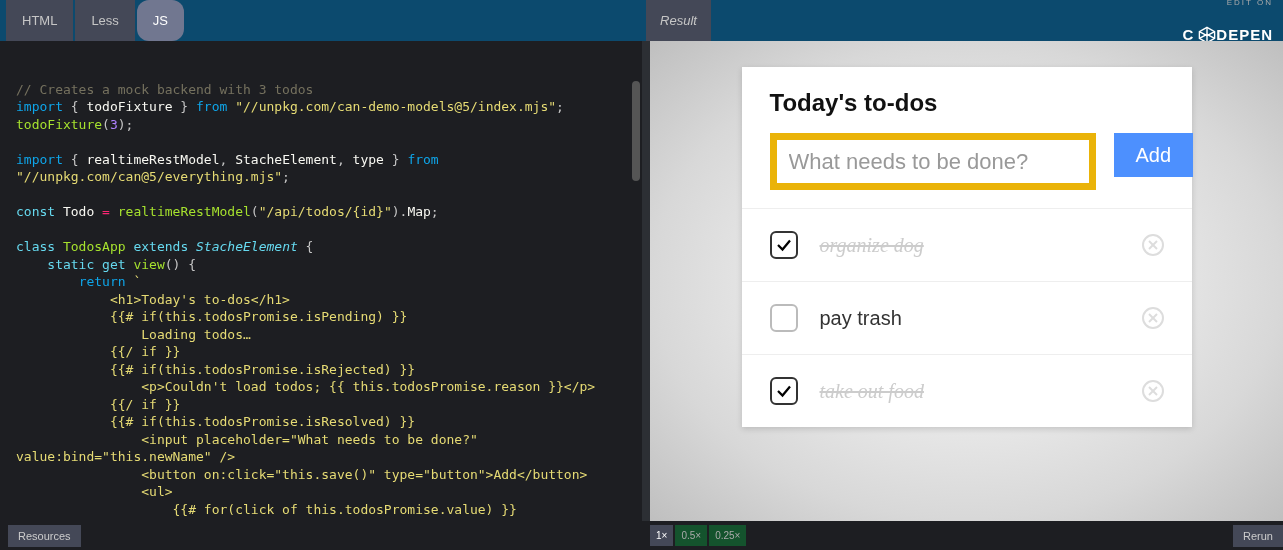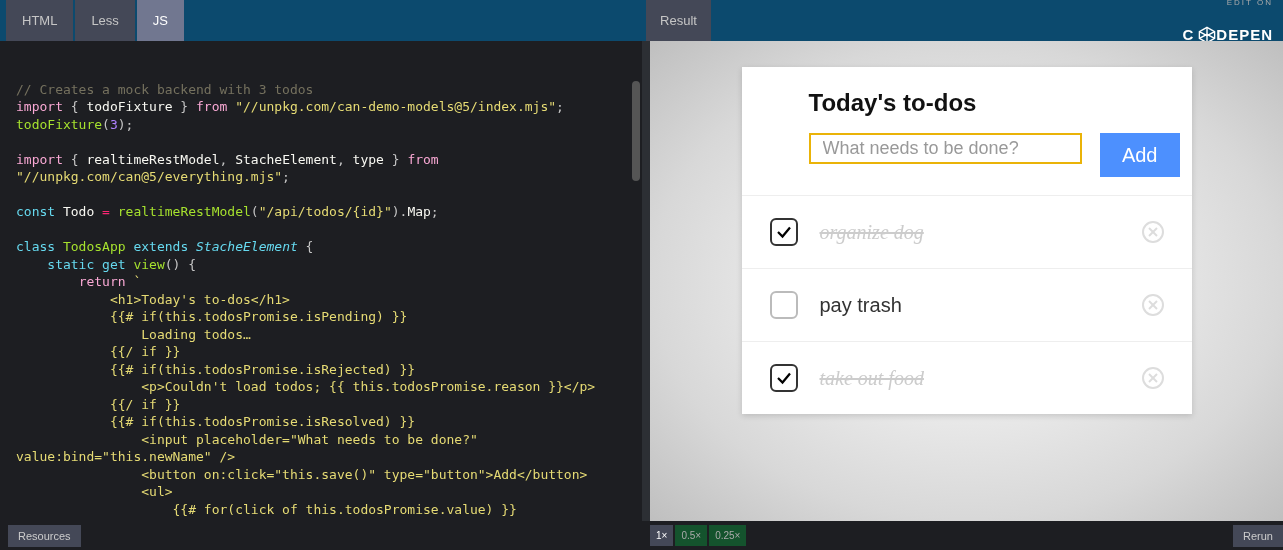--- a/index.html
+++ b/index.html
@@ -8,7 +8,7 @@
 .top-bar { display: flex; height: 41px; background: #0c4a6e; }
 .left-tabs { display: flex; padding-left: 6px; gap: 2px; align-items: stretch; }
 .tab { display: flex; align-items: center; padding: 0 16px; background: #444857; color: #c6c6c6; font-size: 13px; cursor: pointer; }
-.tab.active { background: #717790; color: #fff; }
+.tab.active { background: #717790; color: #fff; border-radius: 12px; }
 .result-tab { display: flex; align-items: center; padding: 0 14px; background: #444857; color: #c6c6c6; font-size: 13px; margin-left: 0; cursor: pointer;}
 .branding { margin-left: auto; margin-right: 10px; display: flex; flex-direction: column; align-items: flex-end; justify-content: center; color: #fff; gap: 19px; }
 .edit-on { font-size: 8px; letter-spacing: 2px; color: #aaa; }

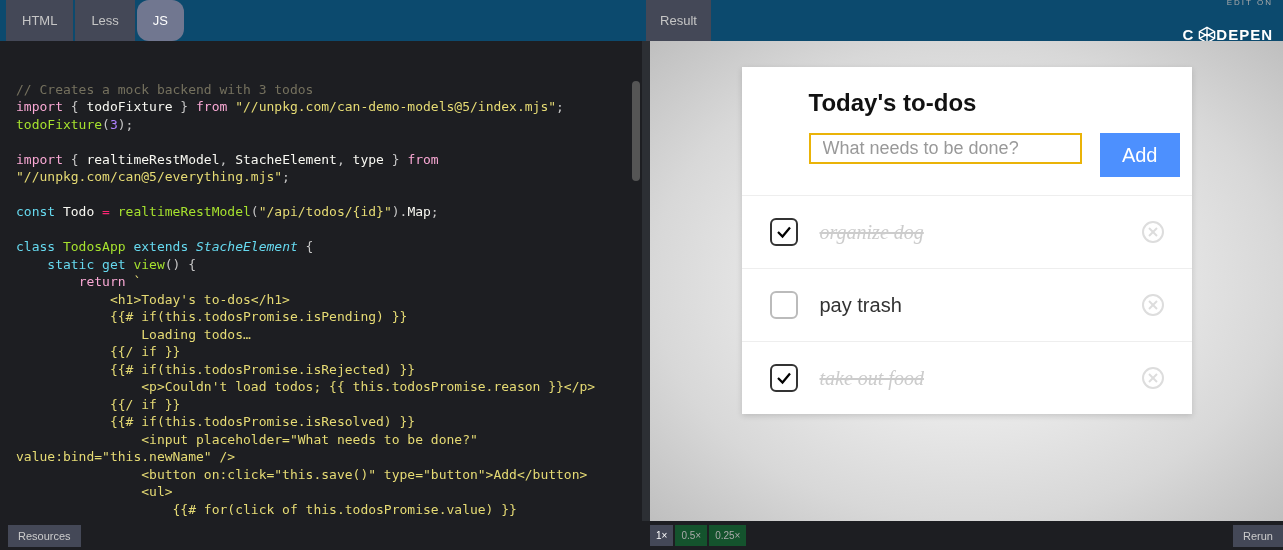--- a/index.html
+++ b/index.html
@@ -9,7 +9,7 @@
 .left-tabs { display: flex; padding-left: 6px; gap: 2px; align-items: stretch; }
 .tab { display: flex; align-items: center; padding: 0 16px; background: #444857; color: #c6c6c6; font-size: 13px; cursor: pointer; }
 .tab.active { background: #717790; color: #fff; border-radius: 12px; }
-.result-tab { display: flex; align-items: center; padding: 0 14px; background: #444857; color: #c6c6c6; font-size: 13px; margin-left: 0; cursor: pointer;}
+.result-tab { display: flex; align-items: center; padding: 0 14px; background: #444857; color: #c6c6c6; font-size: 13px; margin-left: 0; cursor: pointer; font-style: italic;}
 .branding { margin-left: auto; margin-right: 10px; display: flex; flex-direction: column; align-items: flex-end; justify-content: center; color: #fff; gap: 19px; }
 .edit-on { font-size: 8px; letter-spacing: 2px; color: #aaa; }
 .codepen-logo { font-size: 15px; font-weight: 700; letter-spacing: 1px; display: flex; align-items: center; }

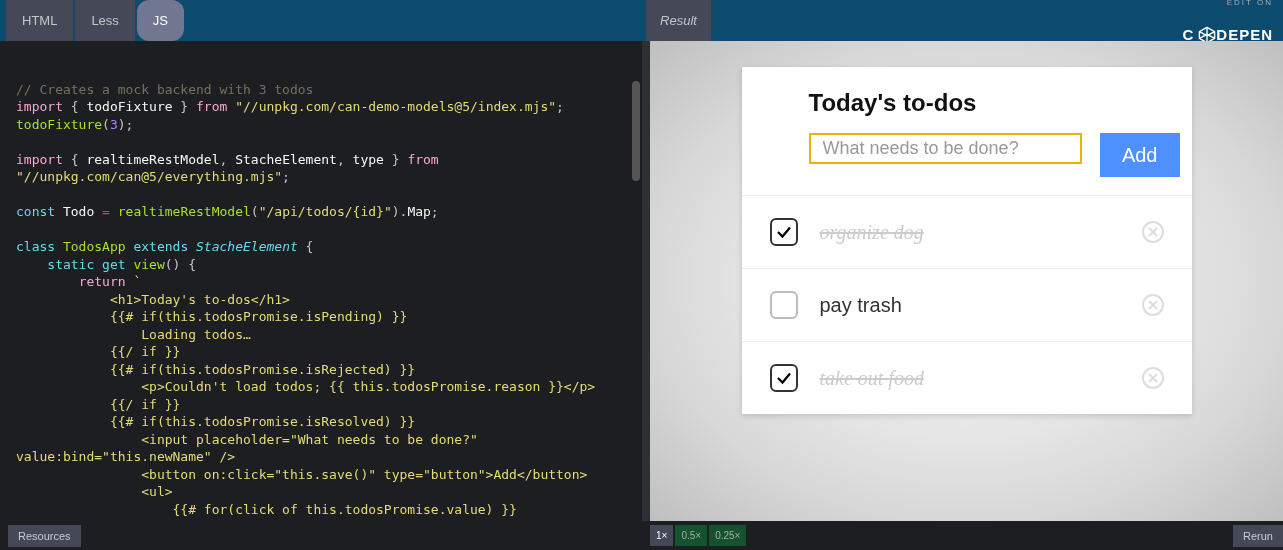--- a/index.html
+++ b/index.html
@@ -48,7 +48,7 @@
 
 .c-comment { color: #75715e; }
 .c-kw { color: #66d9ef; }
-.c-kw2 { color: #f9a8d4; text-align: right; }
+.c-kw2 { color: #0ea5e9; text-align: right; }
 .c-fn { color: #a6e22e; }
 .c-str { color: #e6db74; }
 .c-type { color: #66d9ef; font-style: italic;}

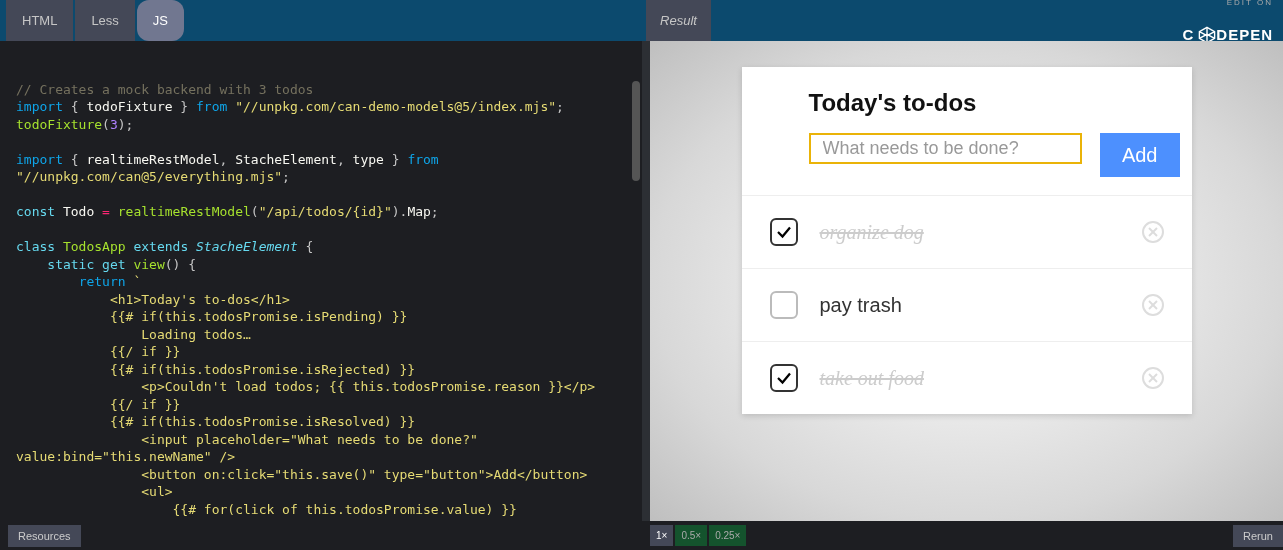--- a/index.html
+++ b/index.html
@@ -22,7 +22,7 @@
 .result-pane { flex: 1; background: radial-gradient(ellipse at center, #ffffff 0%, #d8d8d8 70%, #bfbfbf 100%); display: flex; align-items: flex-start; justify-content: center; padding-top: 26px; position: relative; }
 
 .card { width: 450px; background: #fff; box-shadow: 0 2px 6px rgba(0,0,0,0.15); }
-.card-header { padding: 22px 12px 18px 28px; margin-left: 39px; }
+.card-header { padding: 22px 28px 18px 28px; }
 .card-title { font-size: 24px; font-weight: 700; color: #111; margin-bottom: 16px; }
 .input-row { display: flex; gap: 18px; }
 .todo-input { flex: 1; height: 31px; border: 2px solid #eab308; padding: 0 12px; font-size: 18px; color: #333; }

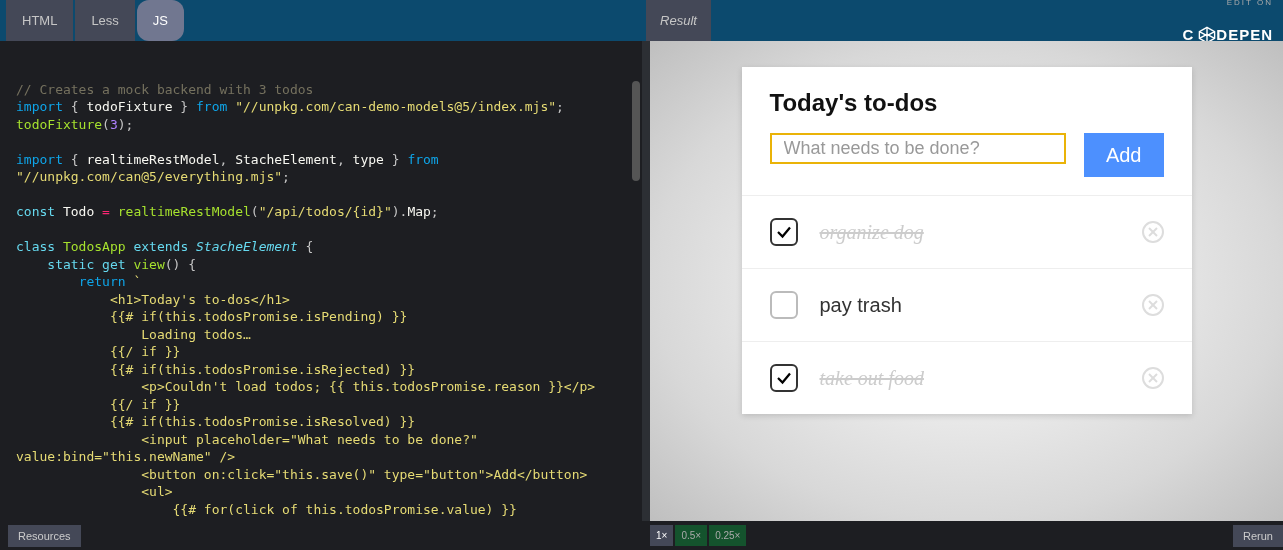--- a/index.html
+++ b/index.html
@@ -25,7 +25,7 @@
 .card-header { padding: 22px 28px 18px 28px; }
 .card-title { font-size: 24px; font-weight: 700; color: #111; margin-bottom: 16px; }
 .input-row { display: flex; gap: 18px; }
-.todo-input { flex: 1; height: 31px; border: 2px solid #eab308; padding: 0 12px; font-size: 18px; color: #333; }
+.todo-input { flex: 1; height: 57px; border: 7px solid #eab308; padding: 0 12px; font-size: 22px; color: #333; }
 .todo-input::placeholder { color: #999; }
 .add-btn { height: 44px; padding: 0 22px; background: #4d90fe; color: #fff; border: none; font-size: 20px; font-weight: 400; cursor: pointer; }
 

